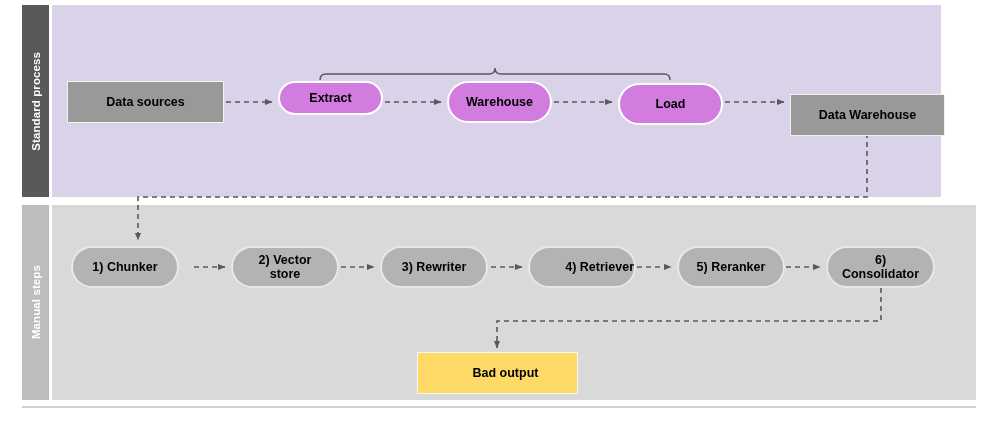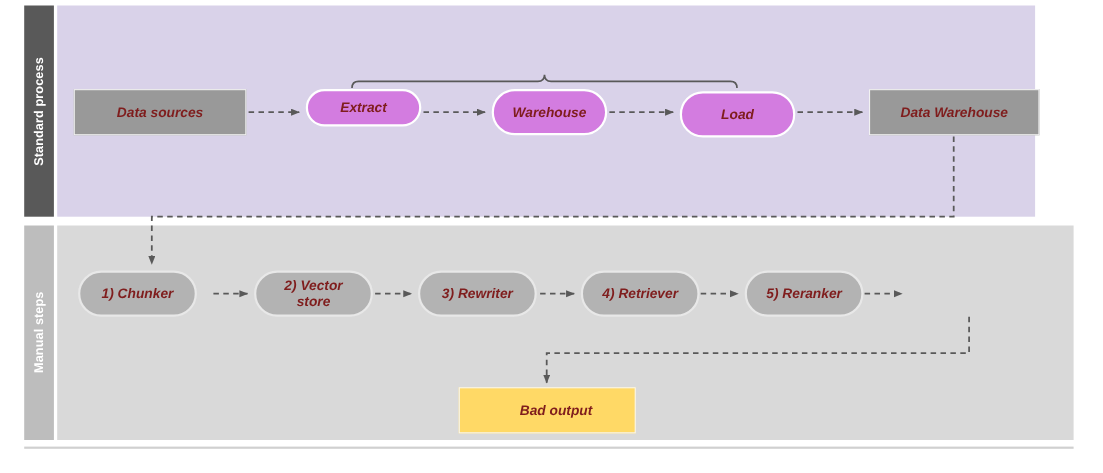--- a/index.html
+++ b/index.html
@@ -23,8 +23,8 @@
   
   .node{
     position:absolute;display:flex;align-items:center;justify-content:center;
-    text-align:center;color:#7f1d1d;font-weight:bold;font-size:12.5px;
-    line-height:14px;box-sizing:border-box;font-style:italic;
+    text-align:center;color:#000000;font-weight:bold;font-size:12.5px;
+    line-height:14px;box-sizing:border-box;
   }
   .rect{background:#999999;border:1px solid #f2f2f2;}
   .pill-etl{background:#d36ed8;background:#d37ce0;border:2px solid #ffffff;border-radius:22px;}

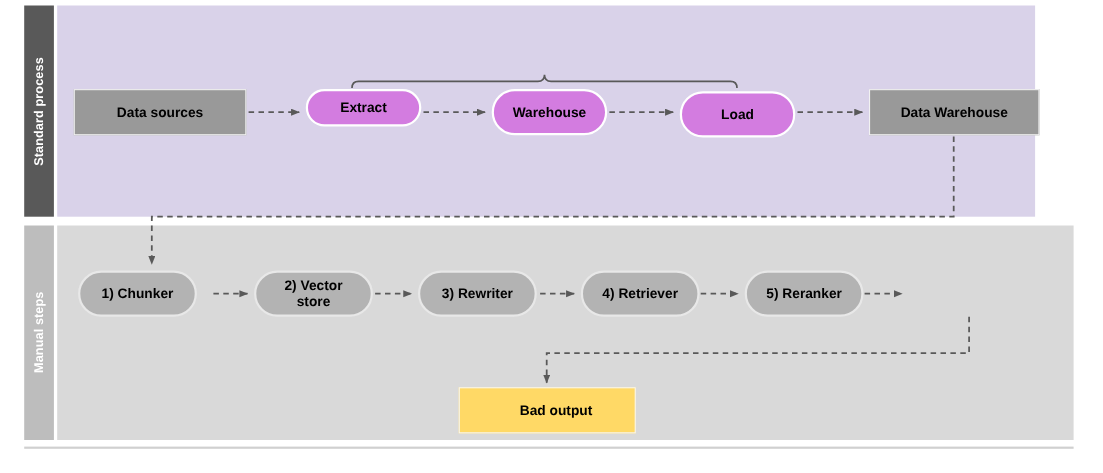--- a/index.html
+++ b/index.html
@@ -97,7 +97,7 @@
   <div class="node pill-etl" style="left:618px;top:83px;width:105px;height:42px;">
     <span>Load</span>
   </div>
-  <div class="node rect" style="left:790px;top:81px;width:155px;height:42px;">
+  <div class="node rect" style="left:790px;top:94px;width:155px;height:42px;">
     <span>Data Warehouse</span>
   </div>
 

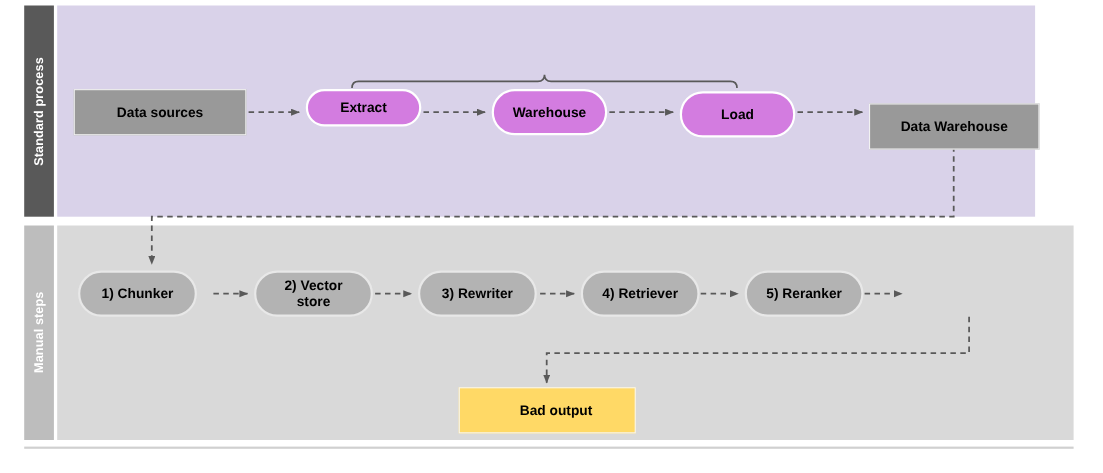--- a/index.html
+++ b/index.html
@@ -110,7 +110,7 @@
   <div class="node pill-step" style="left:380px;top:246px;width:108px;height:42px;">
     <span>3) Rewriter</span>
   </div>
-  <div class="node pill-step" style="left:528px;top:246px;width:108px;height:42px;">
+  <div class="node pill-step" style="left:528px;top:246px;width:108px;height:42px;justify-content:flex-end;">
     <span>4) Retriever</span>
   </div>
   <div class="node pill-step" style="left:677px;top:246px;width:108px;height:42px;text-align:right;">

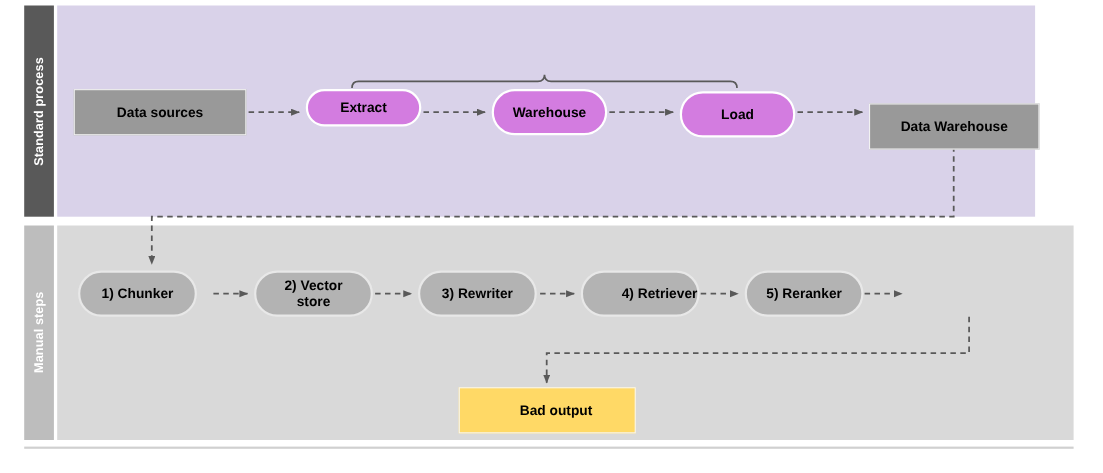--- a/index.html
+++ b/index.html
@@ -116,6 +116,9 @@
   <div class="node pill-step" style="left:677px;top:246px;width:108px;height:42px;text-align:right;">
     <span>5) Reranker</span>
   </div>
+  <div class="node pill-step" style="left:826px;top:246px;width:109px;height:42px;padding:0 12px;">
+    <span>6) Consolidator</span>
+  </div>
   <div class="node rect-bad" style="left:417px;top:352px;width:161px;height:42px;padding-left:16px;">
     <span>Bad output</span>
   </div>

